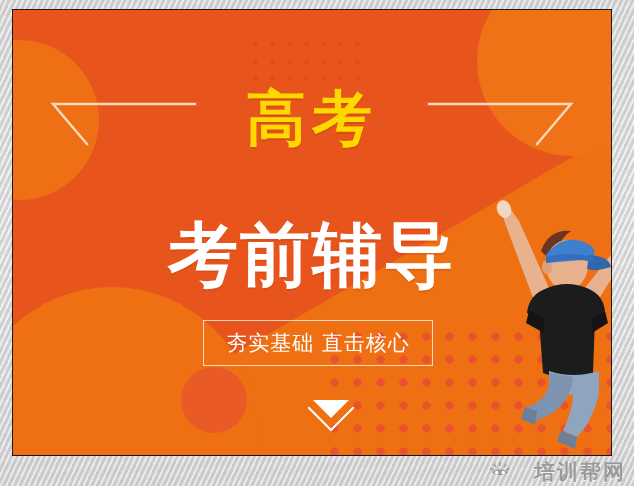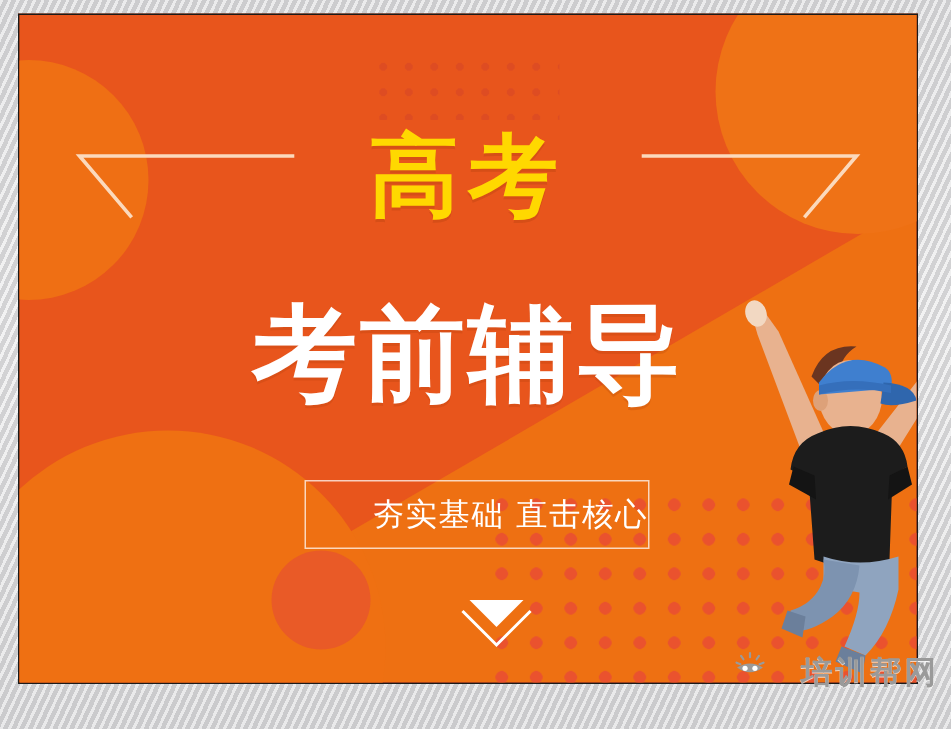--- a/index.html
+++ b/index.html
@@ -154,7 +154,7 @@
     position: absolute;
     left: 0;
     right: 0;
-    top: 191px;
+    top: 210px;
     text-align: center;
     font-family: "DejaVu Sans", "Liberation Sans", sans-serif;
     font-weight: bold;

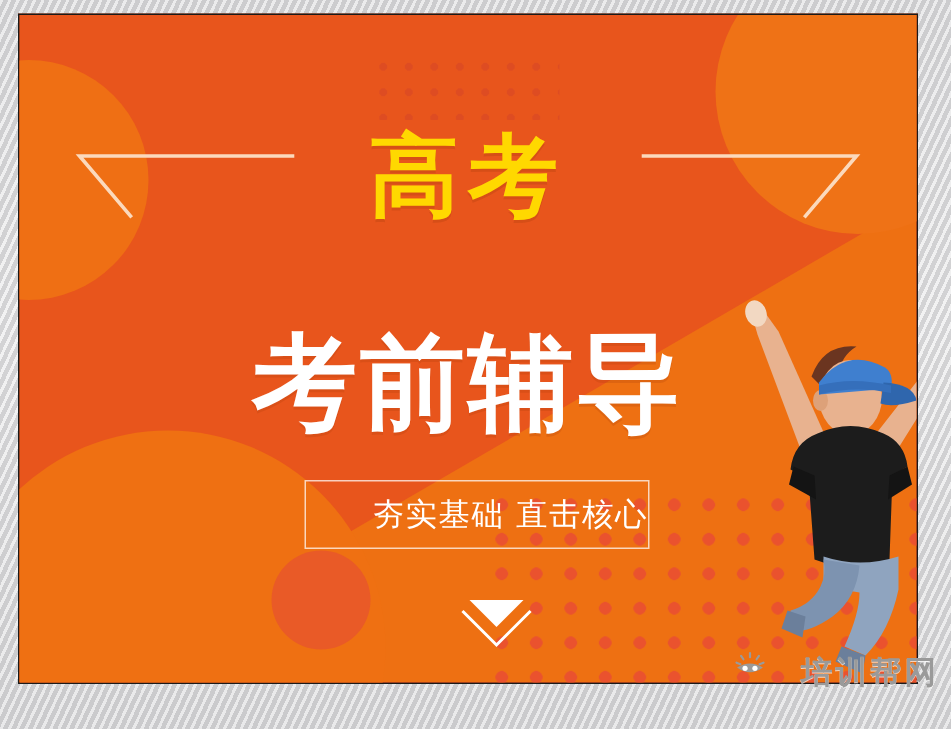--- a/index.html
+++ b/index.html
@@ -177,7 +177,7 @@
     box-sizing: border-box;
     display: flex;
     align-items: center;
-    justify-content: flex-end;
+    justify-content: center;
   }
   .tagline-text {
     font-family: "DejaVu Sans", "Liberation Sans", sans-serif;

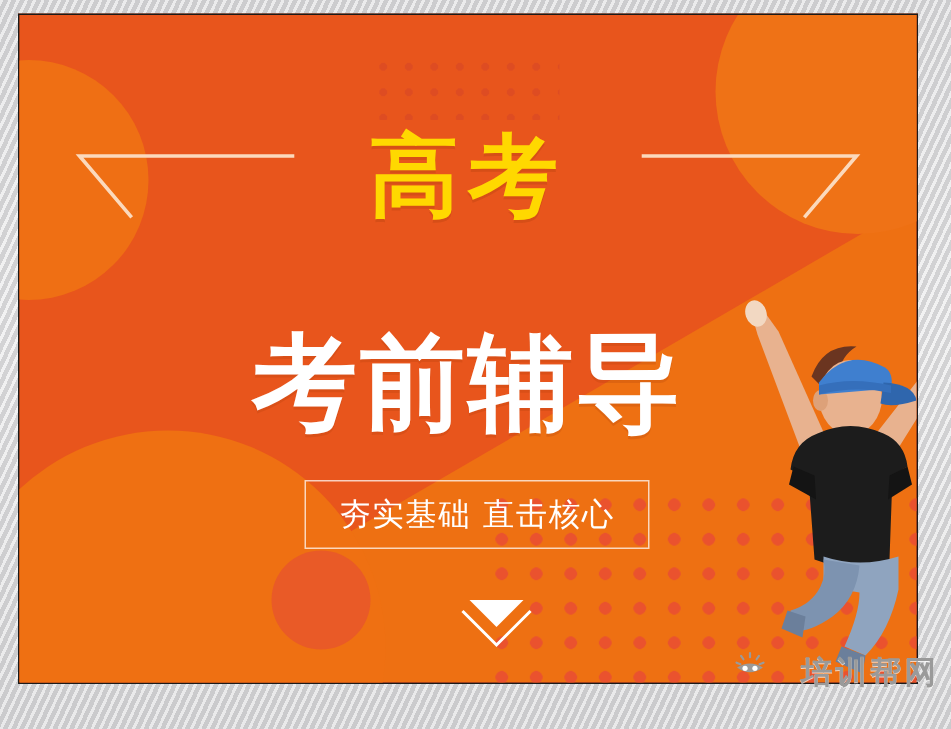--- a/index.html
+++ b/index.html
@@ -212,8 +212,9 @@
   #watermark {
     position: absolute;
     right: 8px;
-    bottom: 24px;
+    bottom: 0;
     display: flex;
+    align-items: center;
     gap: 23px;
     z-index: 20;
   }

